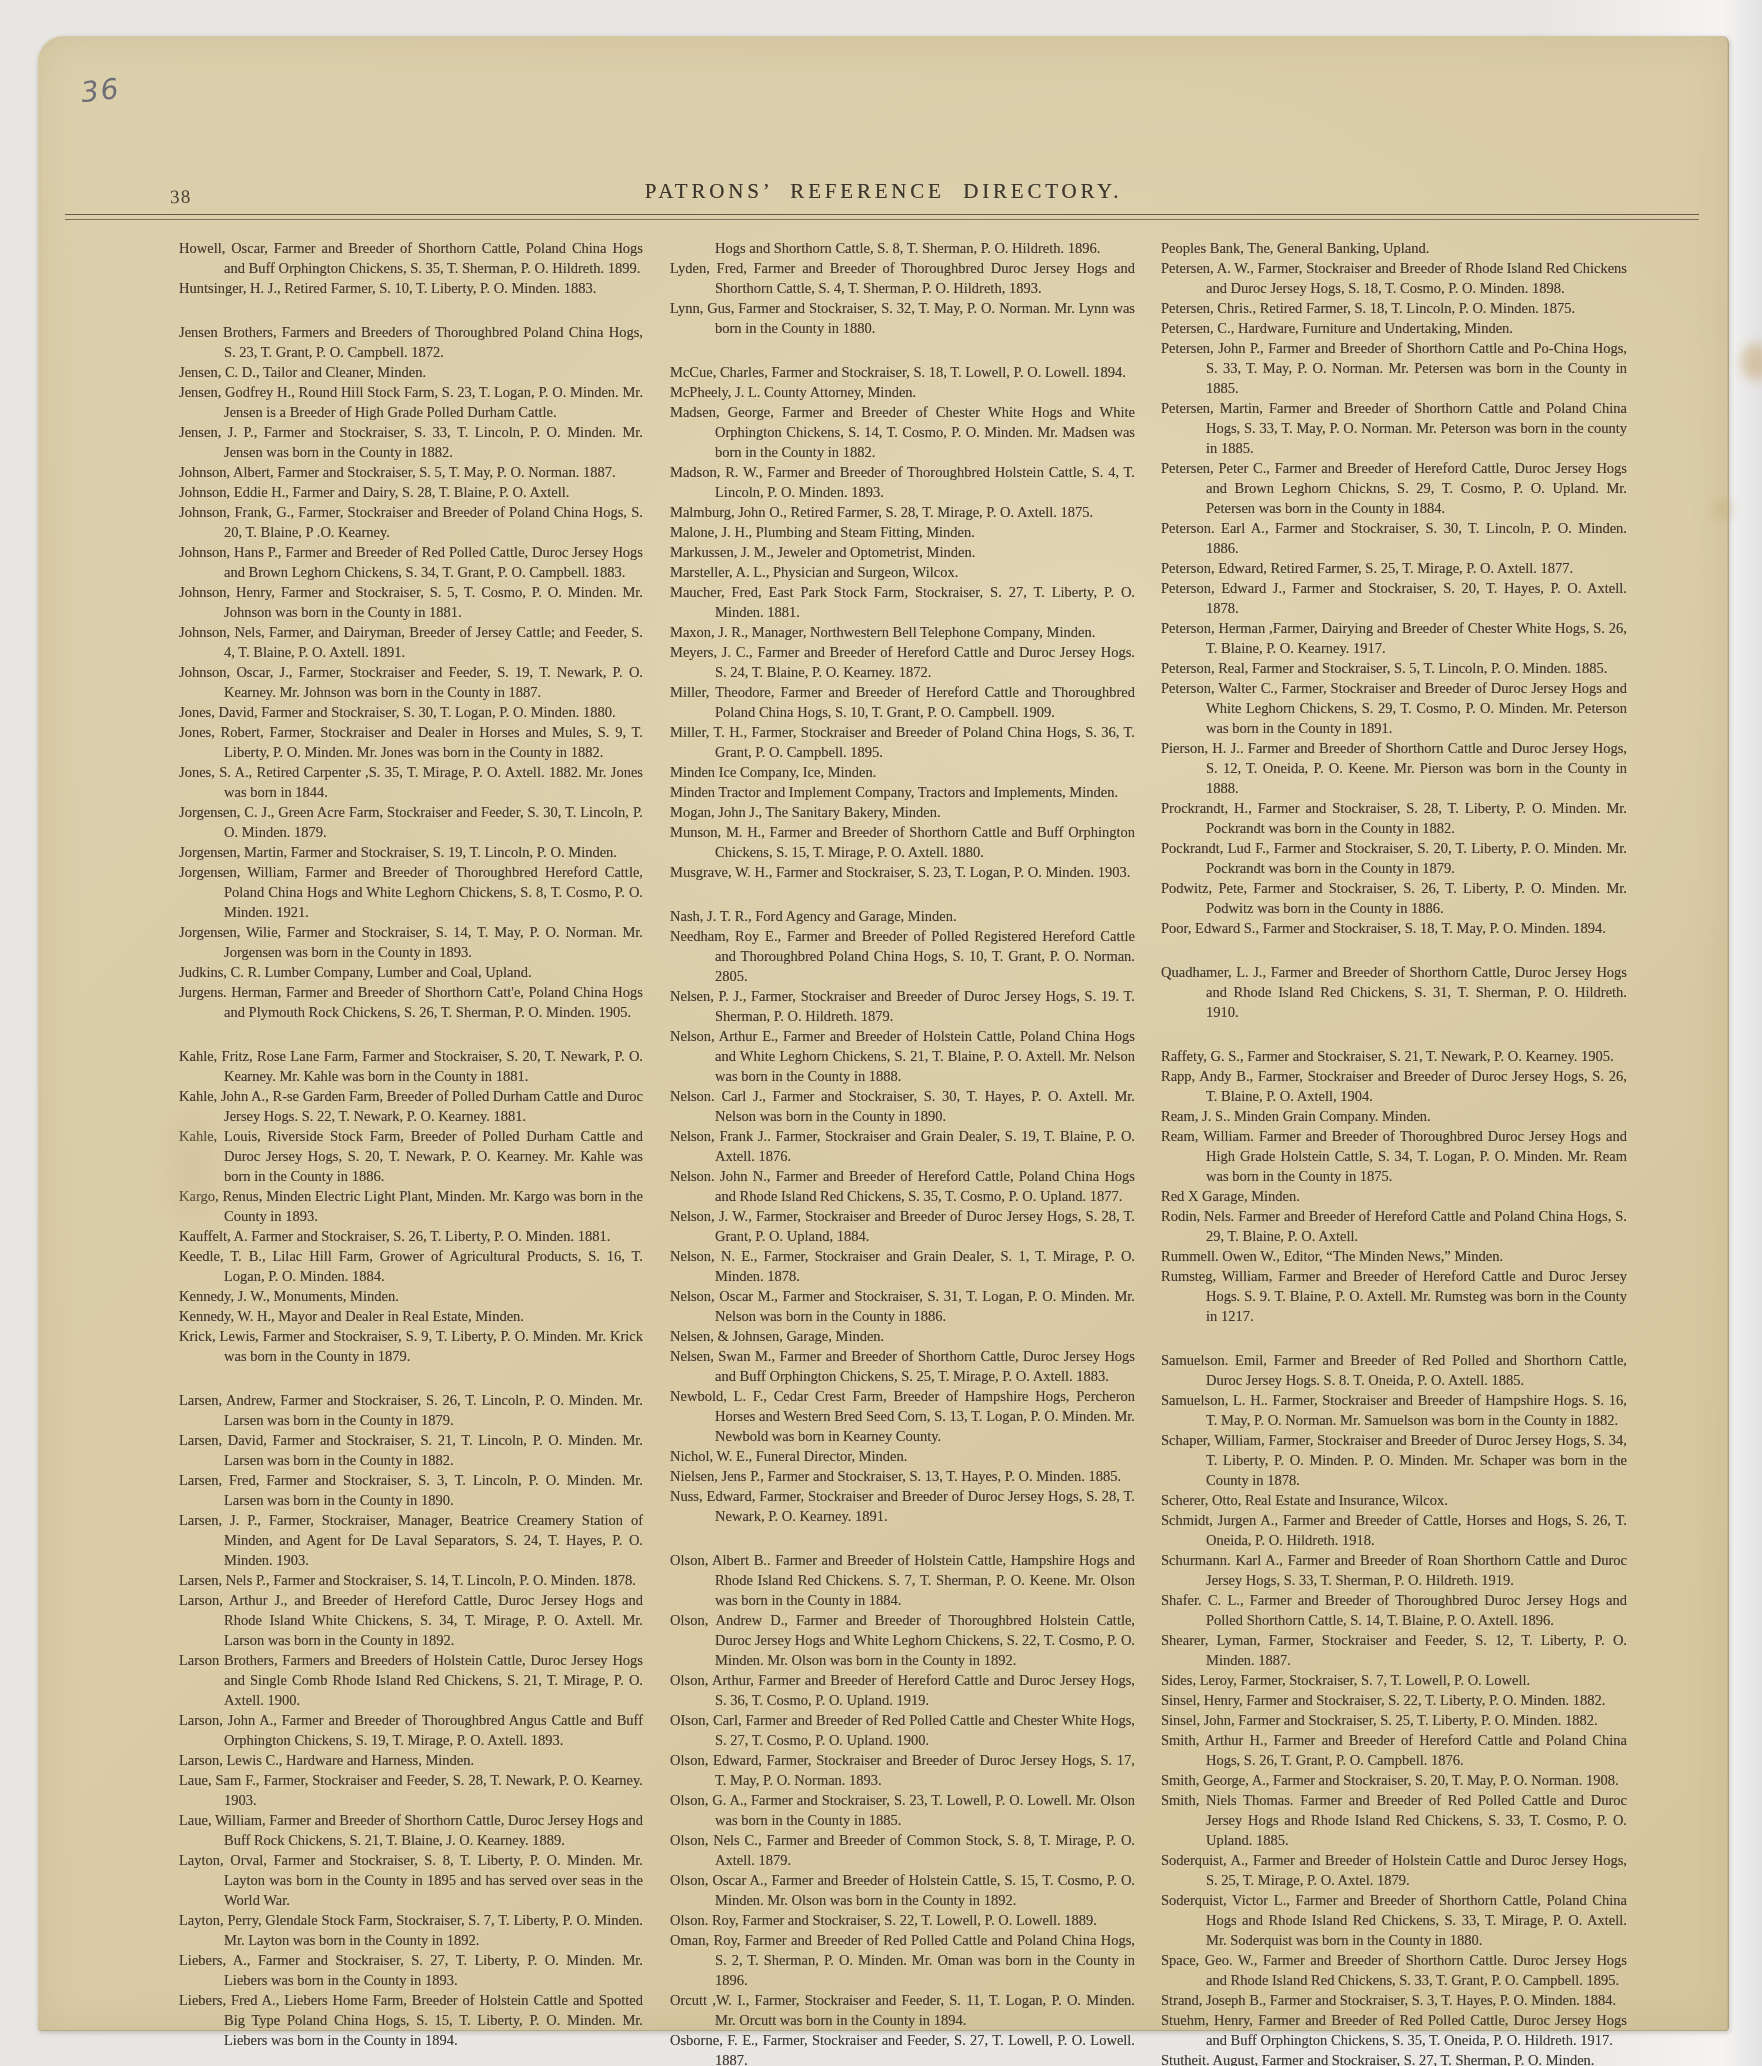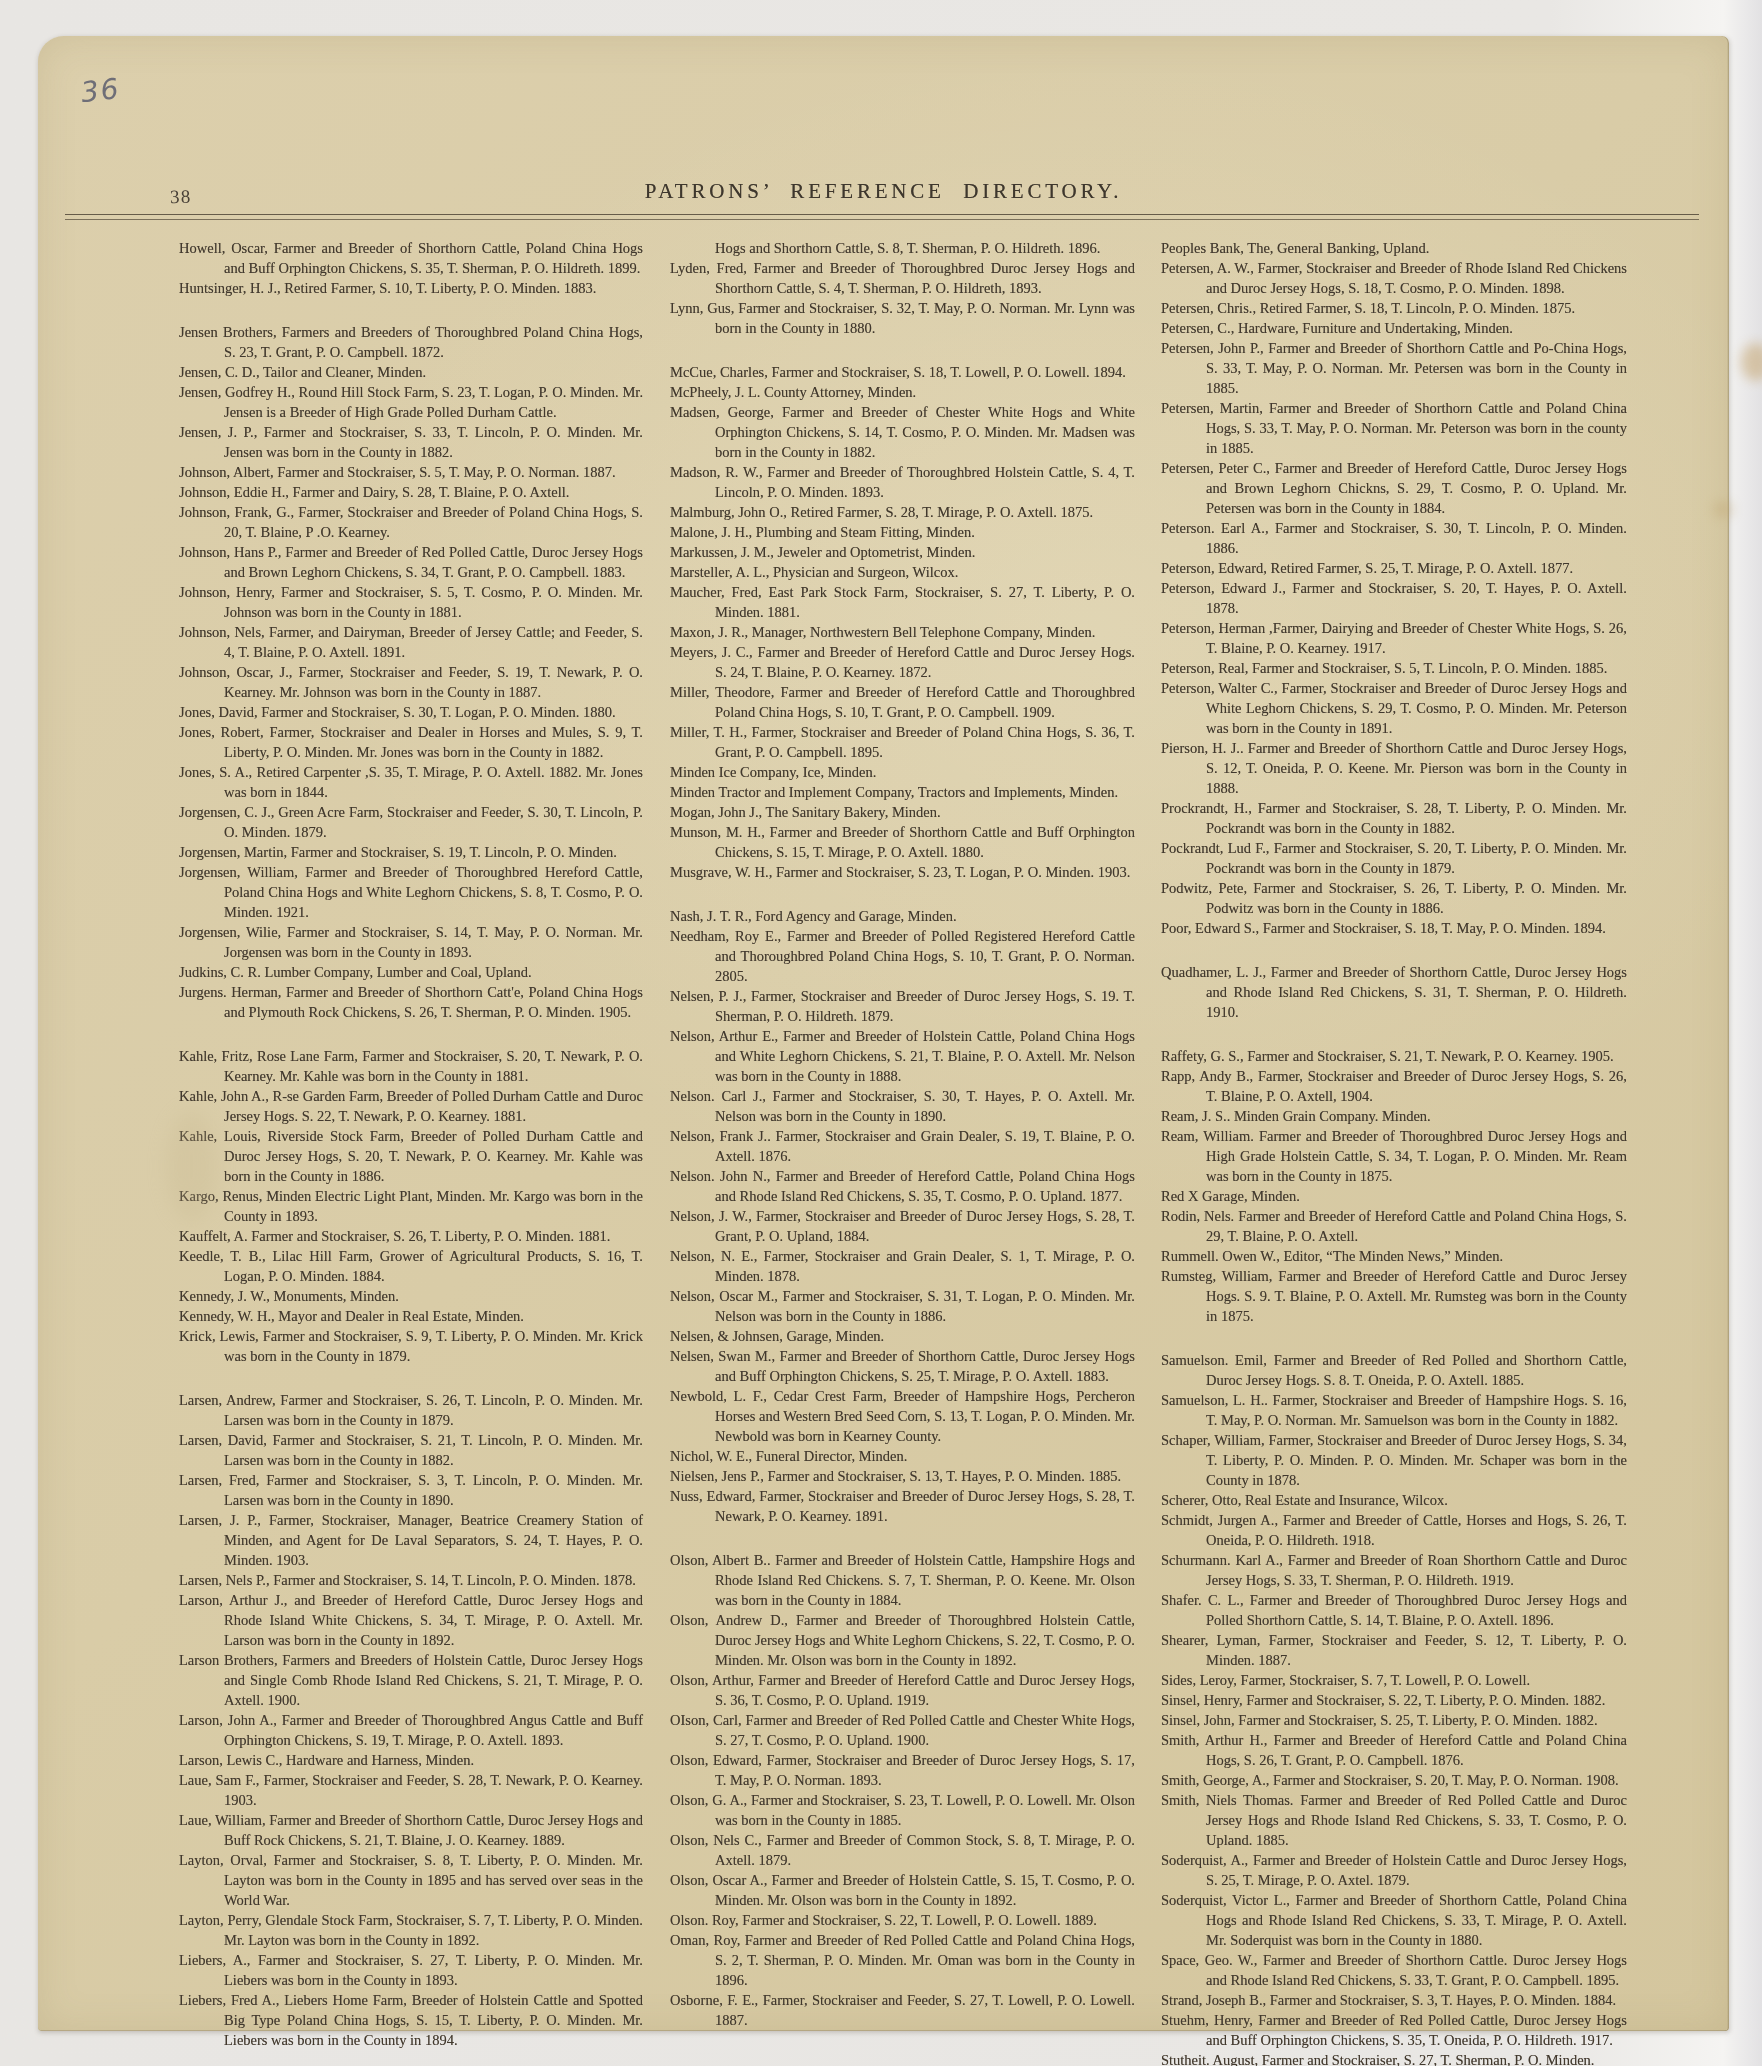--- a/index.html
+++ b/index.html
@@ -211,7 +211,7 @@
         <p class="entry">Red X Garage, Minden.</p>
         <p class="entry">Rodin, Nels. Farmer and Breeder of Hereford Cattle and Poland China Hogs, S. 29, T. Blaine, P. O. Axtell.</p>
         <p class="entry">Rummell. Owen W., Editor, “The Minden News,” Minden.</p>
-        <p class="entry">Rumsteg, William, Farmer and Breeder of Hereford Cattle and Duroc Jersey Hogs. S. 9. T. Blaine, P. O. Axtell. Mr. Rumsteg was born in the County in 1875.</p>
+        <p class="entry">Rumsteg, William, Farmer and Breeder of Hereford Cattle and Duroc Jersey Hogs. S. 9. T. Blaine, P. O. Axtell. Mr. Rumsteg was born in the County in 1217.</p>
       </div>
       <div class="entry-group">
         <p class="entry">Samuelson. Emil, Farmer and Breeder of Red Polled and Shorthorn Cattle, Duroc Jersey Hogs. S. 8. T. Oneida, P. O. Axtell. 1885.</p>

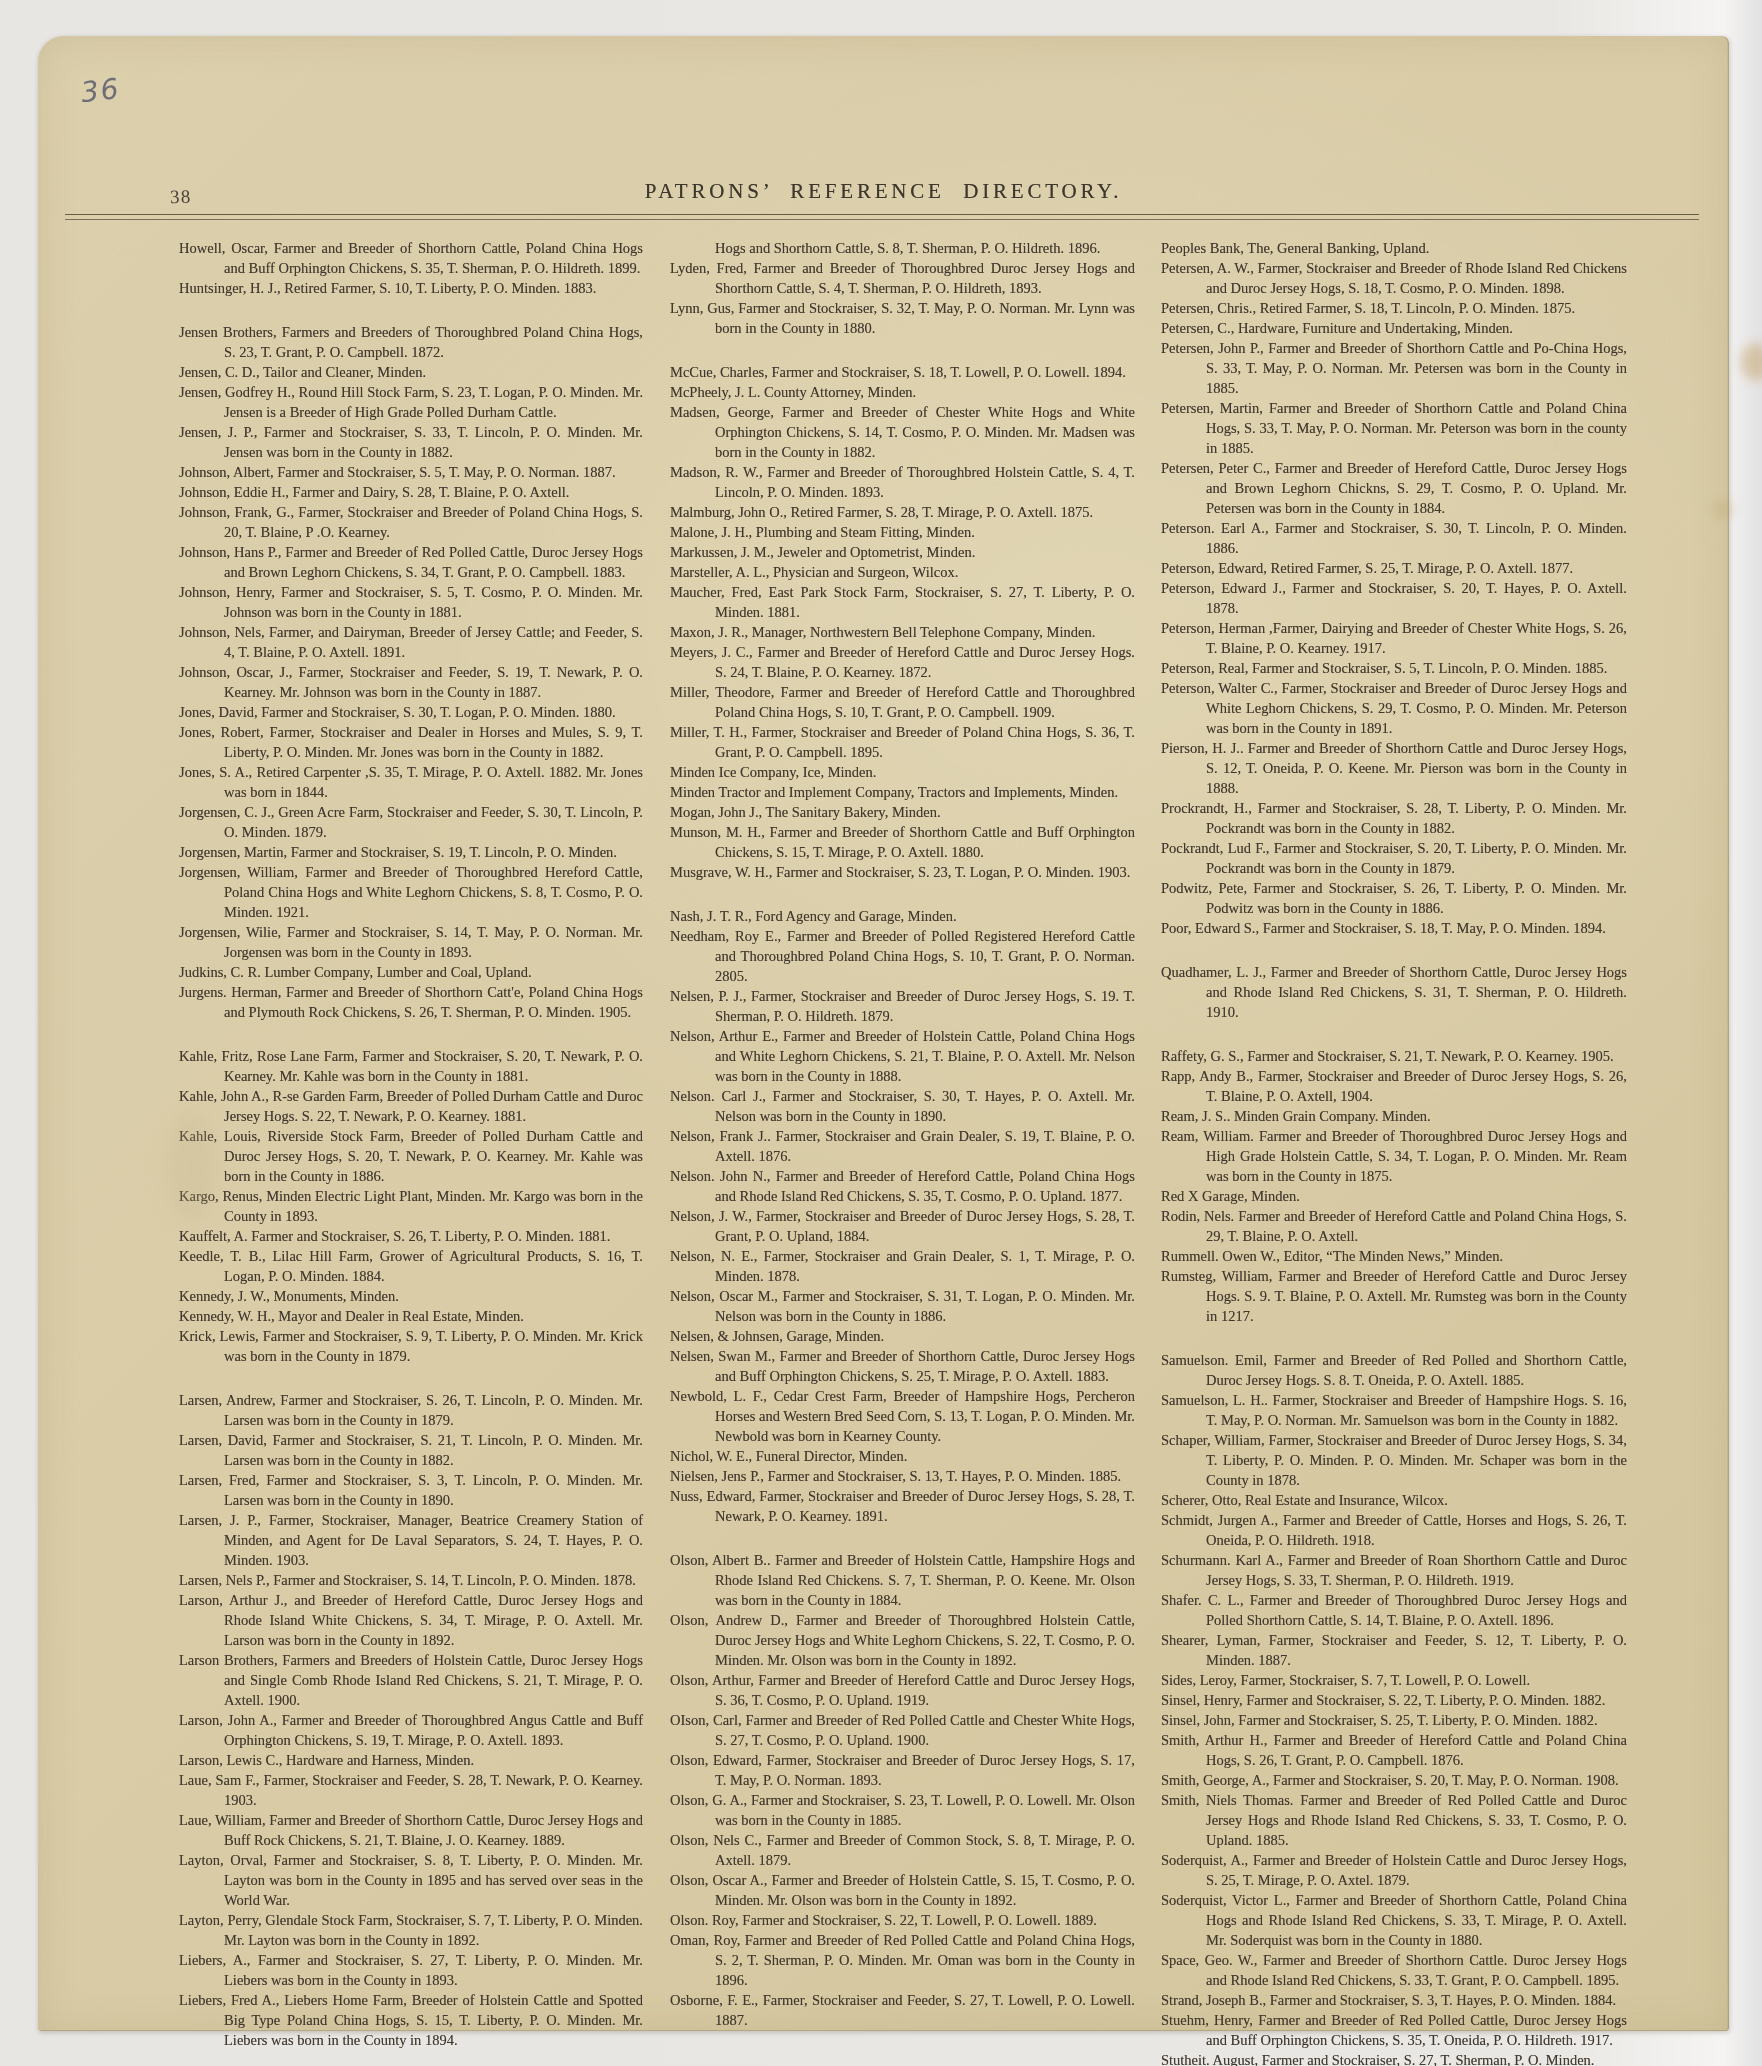--- a/index.html
+++ b/index.html
@@ -176,6 +176,7 @@
         <p class="entry">Olson, Oscar A., Farmer and Breeder of Holstein Cattle, S. 15, T. Cosmo, P. O. Minden. Mr. Olson was born in the County in 1892.</p>
         <p class="entry">Olson. Roy, Farmer and Stockraiser, S. 22, T. Lowell, P. O. Lowell. 1889.</p>
         <p class="entry">Oman, Roy, Farmer and Breeder of Red Polled Cattle and Poland China Hogs, S. 2, T. Sherman, P. O. Minden. Mr. Oman was born in the County in 1896.</p>
+        <p class="entry">Orcutt ,W. I., Farmer, Stockraiser and Feeder, S. 11, T. Logan, P. O. Minden. Mr. Orcutt was born in the County in 1894.</p>
         <p class="entry">Osborne, F. E., Farmer, Stockraiser and Feeder, S. 27, T. Lowell, P. O. Lowell. 1887.</p>
       </div>
     </div>

